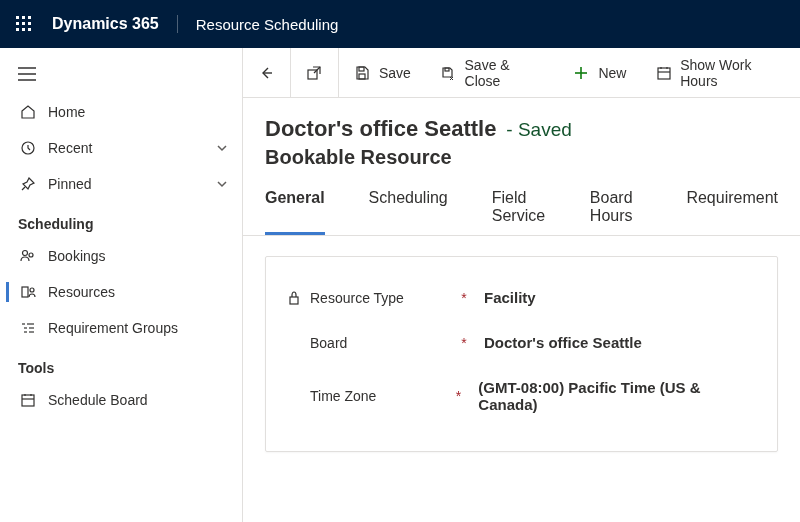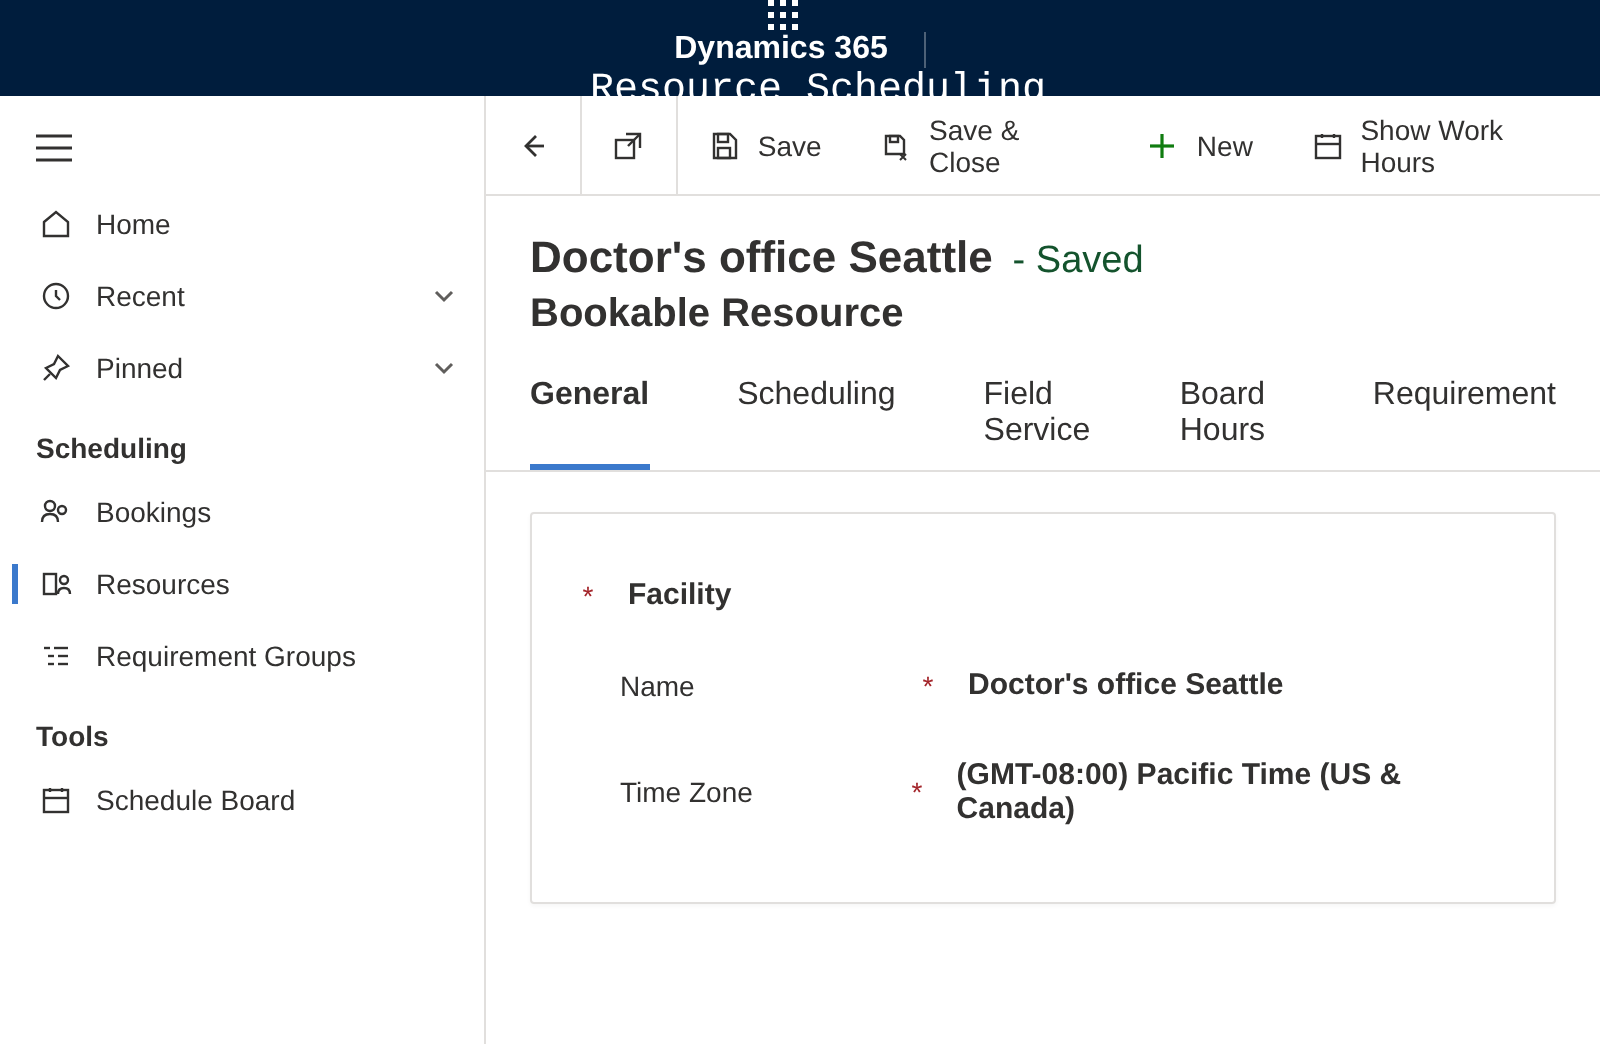--- a/index.html
+++ b/index.html
@@ -6,7 +6,7 @@
   body { font-family: "Segoe UI", -apple-system, sans-serif; font-size: 14px; color: #323130; background: #fff; width: 800px; height: 522px; overflow: hidden; }
   
   
-  .top-header { background: #001d3d; color: #fff; height: 48px; display: flex; align-items: center; padding: 0 12px; flex-direction: column; }
+  .top-header { background: #001d3d; color: #fff; height: 48px; display: flex; align-items: center; padding: 0 12px; }
   .waffle { width: 24px; height: 24px; display: flex; align-items: center; justify-content: center; margin-right: 16px; cursor: pointer; }
   .waffle svg { fill: #fff; }
   .brand { font-weight: 600; font-size: 16px; padding-right: 18px; border-right: 1px solid rgba(255,255,255,0.3); }

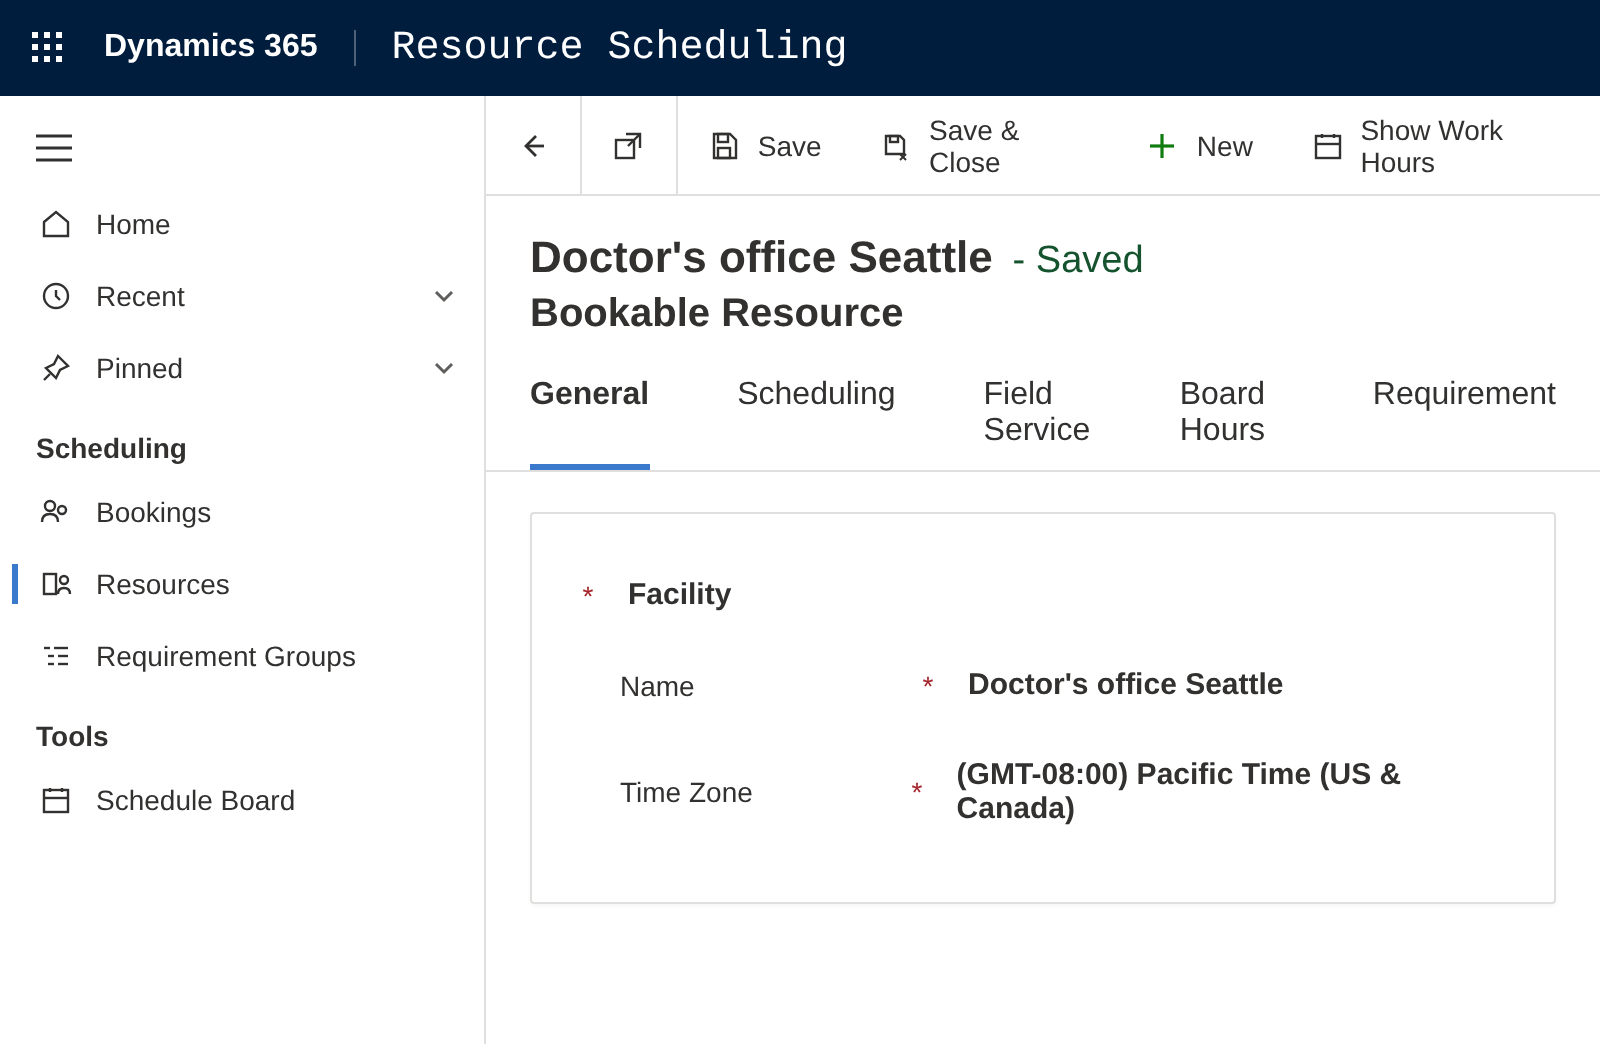--- a/index.html
+++ b/index.html
@@ -10,7 +10,7 @@
   .waffle { width: 24px; height: 24px; display: flex; align-items: center; justify-content: center; margin-right: 16px; cursor: pointer; }
   .waffle svg { fill: #fff; }
   .brand { font-weight: 600; font-size: 16px; padding-right: 18px; border-right: 1px solid rgba(255,255,255,0.3); }
-  .module { padding-left: 18px; font-size: 20px; font-weight: 400; font-family: Liberation Mono, monospace; }
+  .module { padding-left: 18px; font-size: 15px; font-weight: 400; }
   
   
   .body-area { display: flex; height: calc(100% - 48px); }

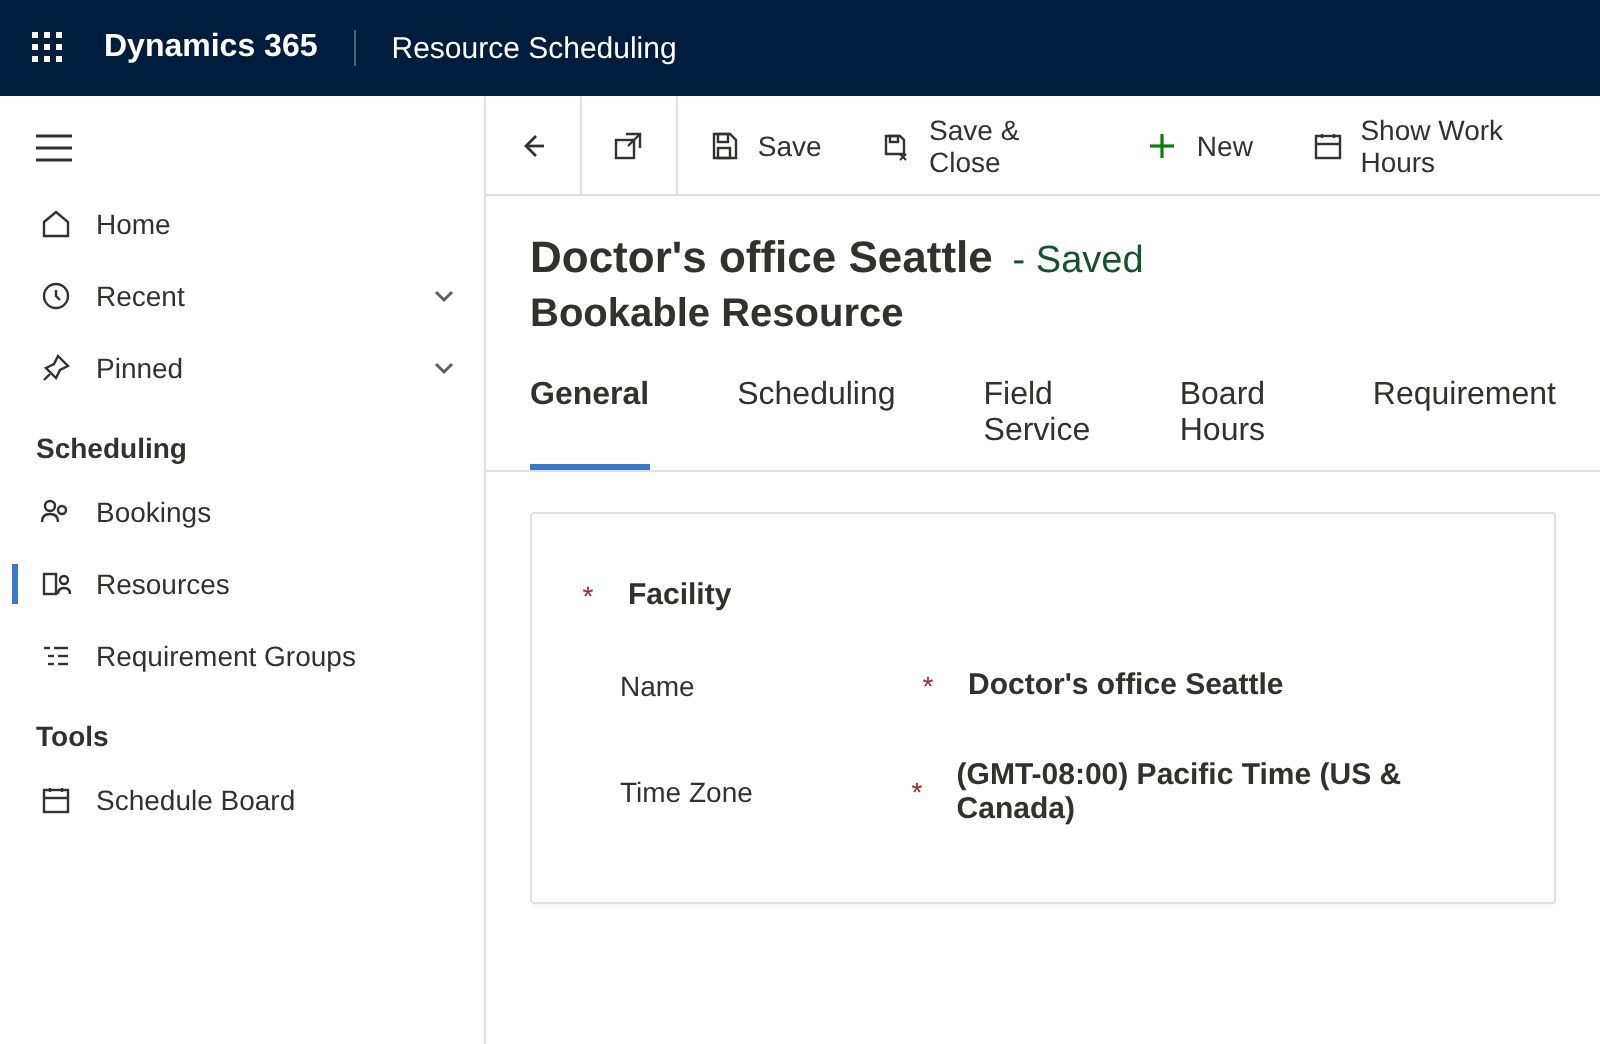--- a/index.html
+++ b/index.html
@@ -258,6 +258,15 @@
     <div class="form-wrap">
       <div class="card">
         <div class="frow">
+          <div class="flabel">
+            <span class="lock">
+                <svg width="12" height="14" viewBox="0 0 12 14" fill="none" stroke="#323130" stroke-width="1.2">
+                  <rect x="2" y="6" width="8" height="7"></rect>
+                  <path d="M4 6 V4 C4 2 5 1 6 1 C7 1 8 2 8 4 V6"></path>
+                </svg>
+              </span>
+            <span>Resource Type</span>
+          </div>
           <span class="req">*</span>
           <span class="fval">Facility</span>
         </div>

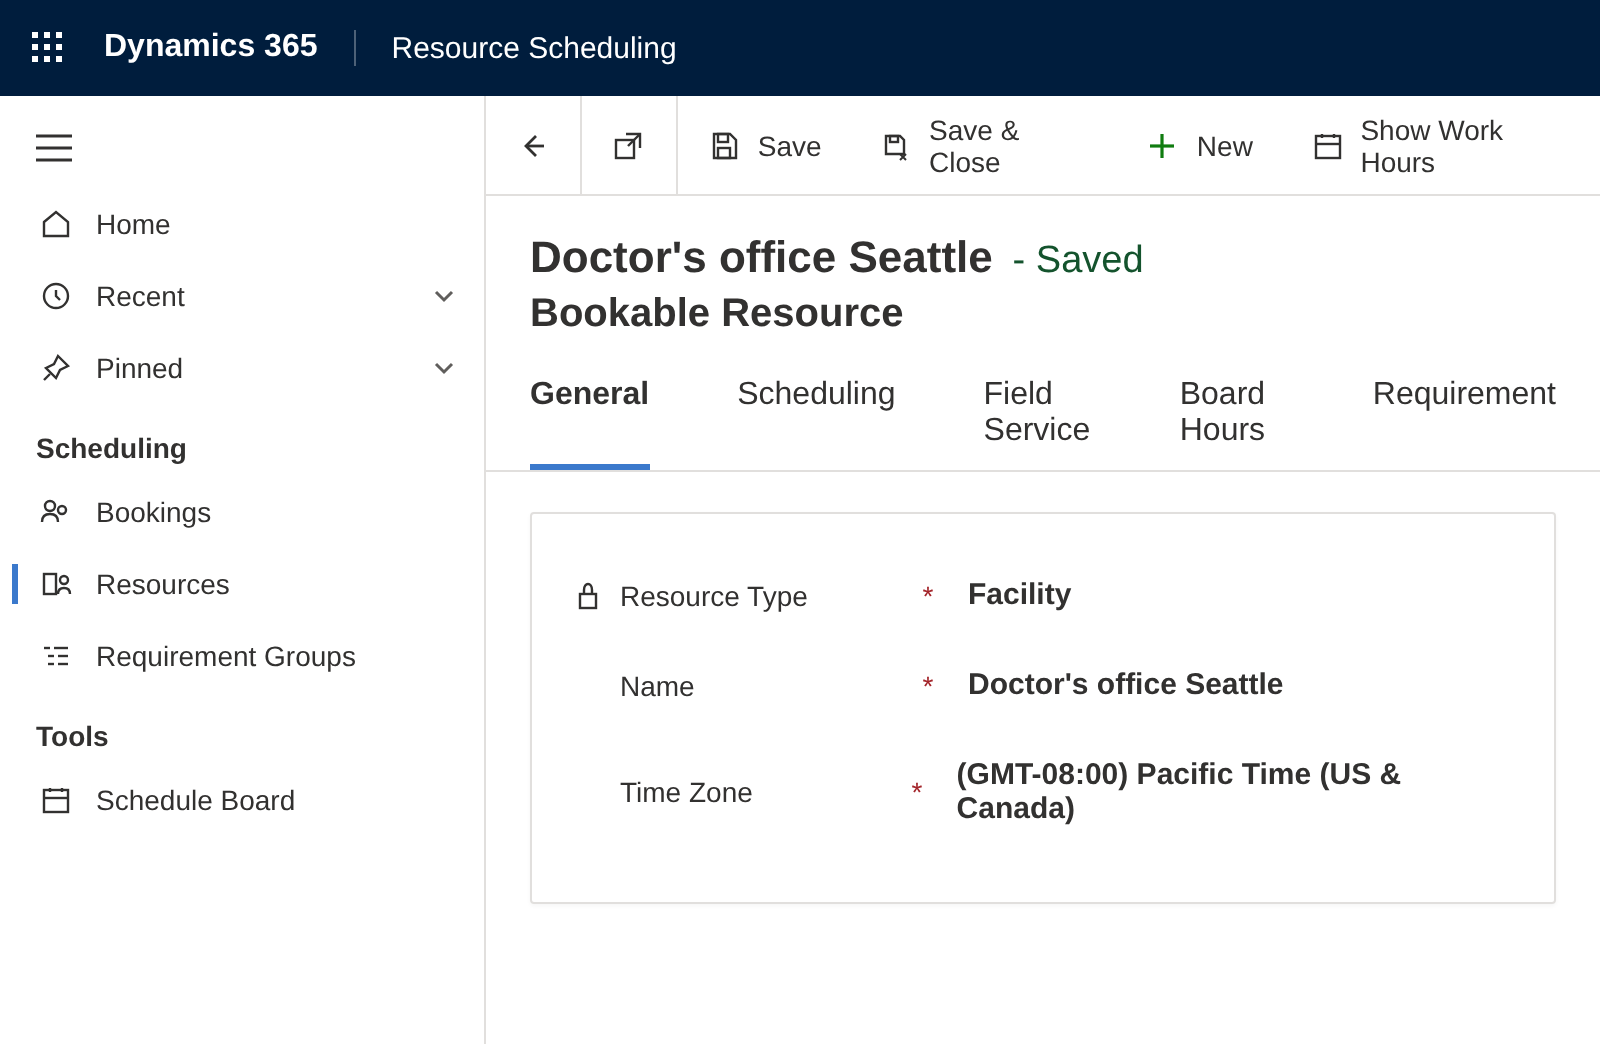--- a/index.html
+++ b/index.html
@@ -273,7 +273,7 @@
         <div class="frow">
           <div class="flabel">
             <span style="width:14px"></span>
-            <span>Name</span>
+            <span>Board</span>
           </div>
           <span class="req">*</span>
           <span class="fval">Doctor's office Seattle</span>

